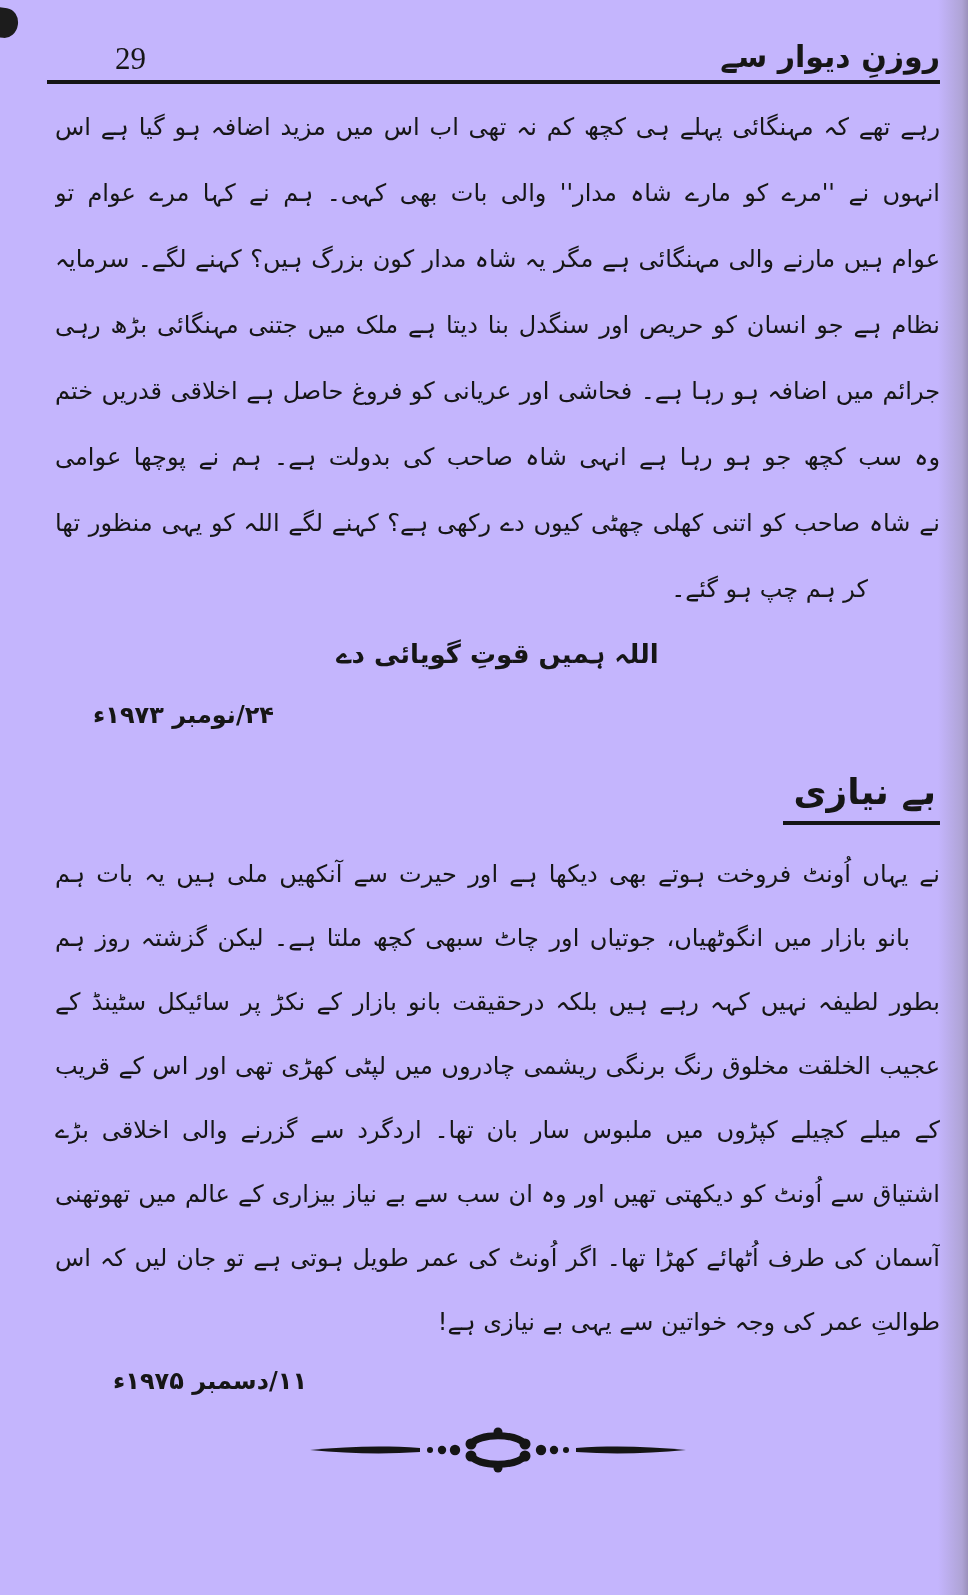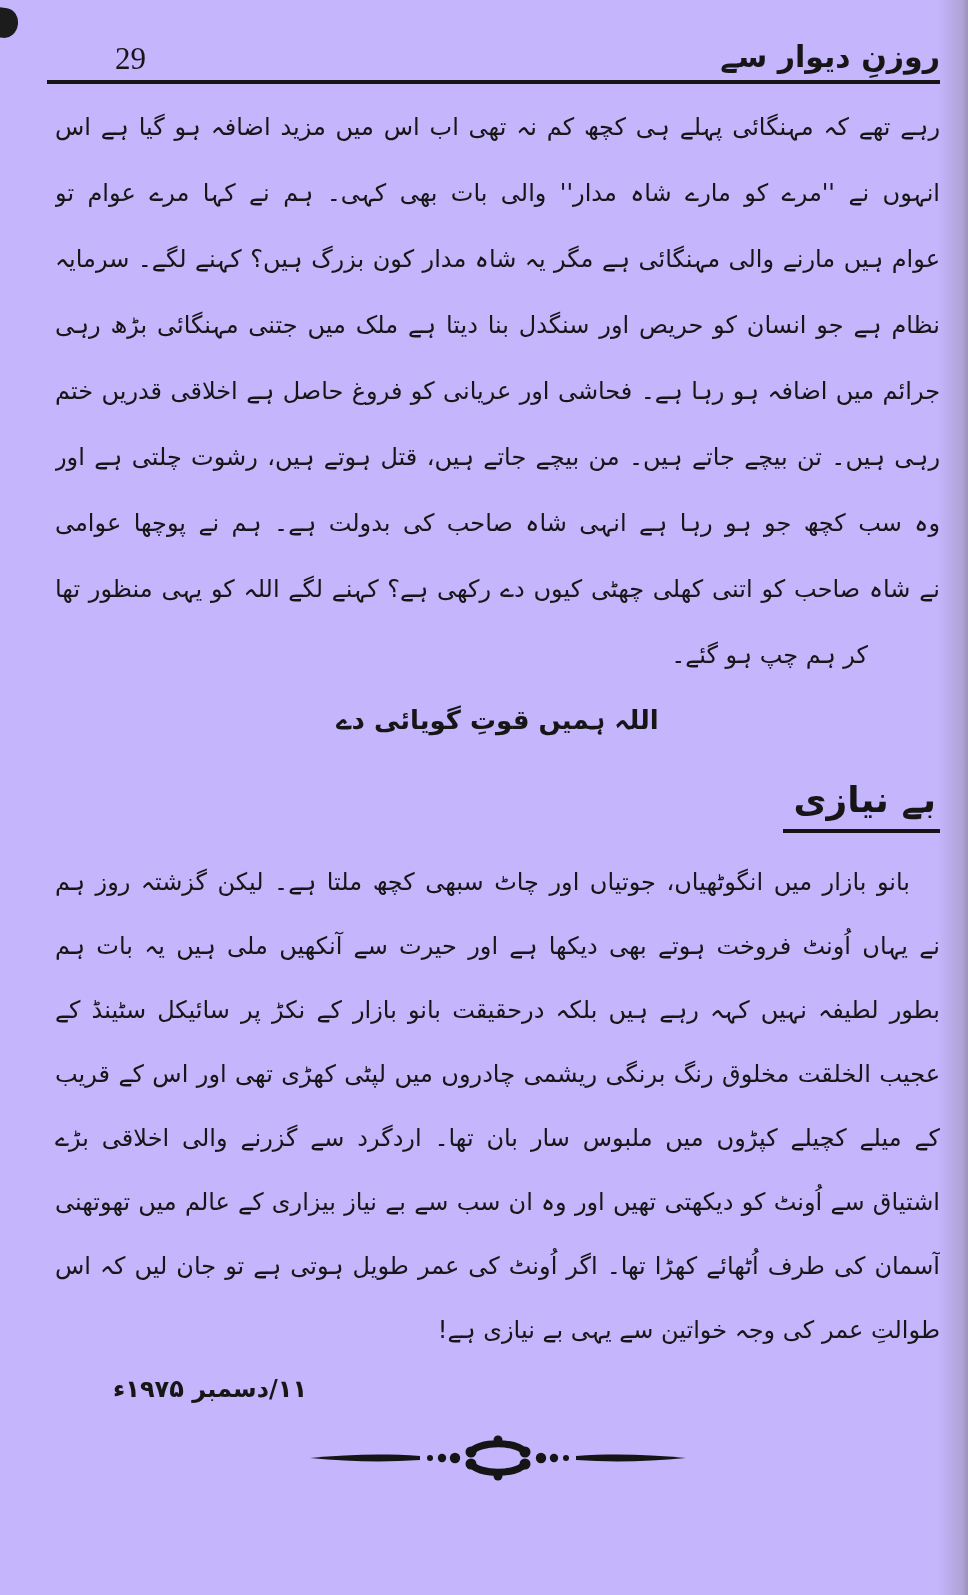--- a/index.html
+++ b/index.html
@@ -116,7 +116,6 @@
     <div class="line just">عوام ہیں مارنے والی مہنگائی ہے مگر یہ شاہ مدار کون بزرگ ہیں؟ کہنے لگے۔ سرمایہ داری</div>
     <div class="line just">نظام ہے جو انسان کو حریص اور سنگدل بنا دیتا ہے ملک میں جتنی مہنگائی بڑھ رہی ہے۔</div>
     <div class="line just">جرائم میں اضافہ ہو رہا ہے۔ فحاشی اور عریانی کو فروغ حاصل ہے اخلاقی قدریں ختم ہو</div>
-    <div class="line just">رہی ہیں۔ تن بیچے جاتے ہیں۔ من بیچے جاتے ہیں، قتل ہوتے ہیں، رشوت چلتی ہے اور</div>
     <div class="line just">وہ سب کچھ جو ہو رہا ہے انہی شاہ صاحب کی بدولت ہے۔ ہم نے پوچھا عوامی حکومت</div>
     <div class="line just">نے شاہ صاحب کو اتنی کھلی چھٹی کیوں دے رکھی ہے؟ کہنے لگے اللہ کو یہی منظور تھا یہ سن</div>
     <div class="line endline-1">کر ہم چپ ہو گئے۔</div>

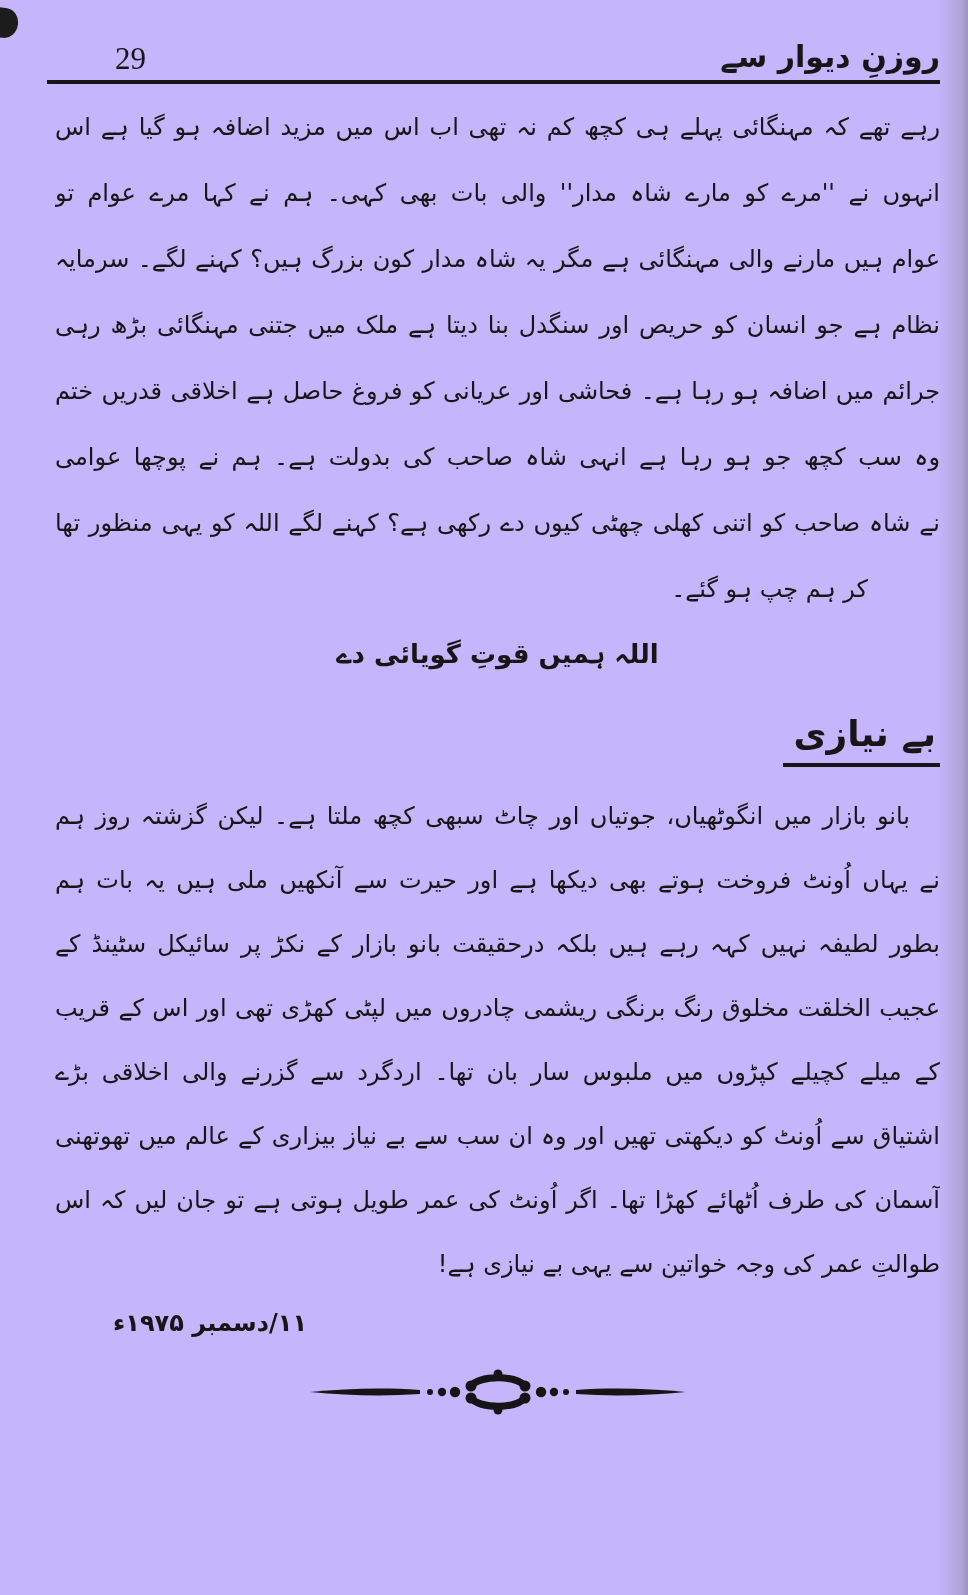--- a/index.html
+++ b/index.html
@@ -120,6 +120,7 @@
     <div class="line just">نے شاہ صاحب کو اتنی کھلی چھٹی کیوں دے رکھی ہے؟ کہنے لگے اللہ کو یہی منظور تھا یہ سن</div>
     <div class="line endline-1">کر ہم چپ ہو گئے۔</div>
     <div class="verse">اللہ ہمیں قوتِ گویائی دے</div>
+    <div class="date-line date-1">۲۴/نومبر ۱۹۷۳ء</div>
   </div>
 
   <div class="s2-block urdu">

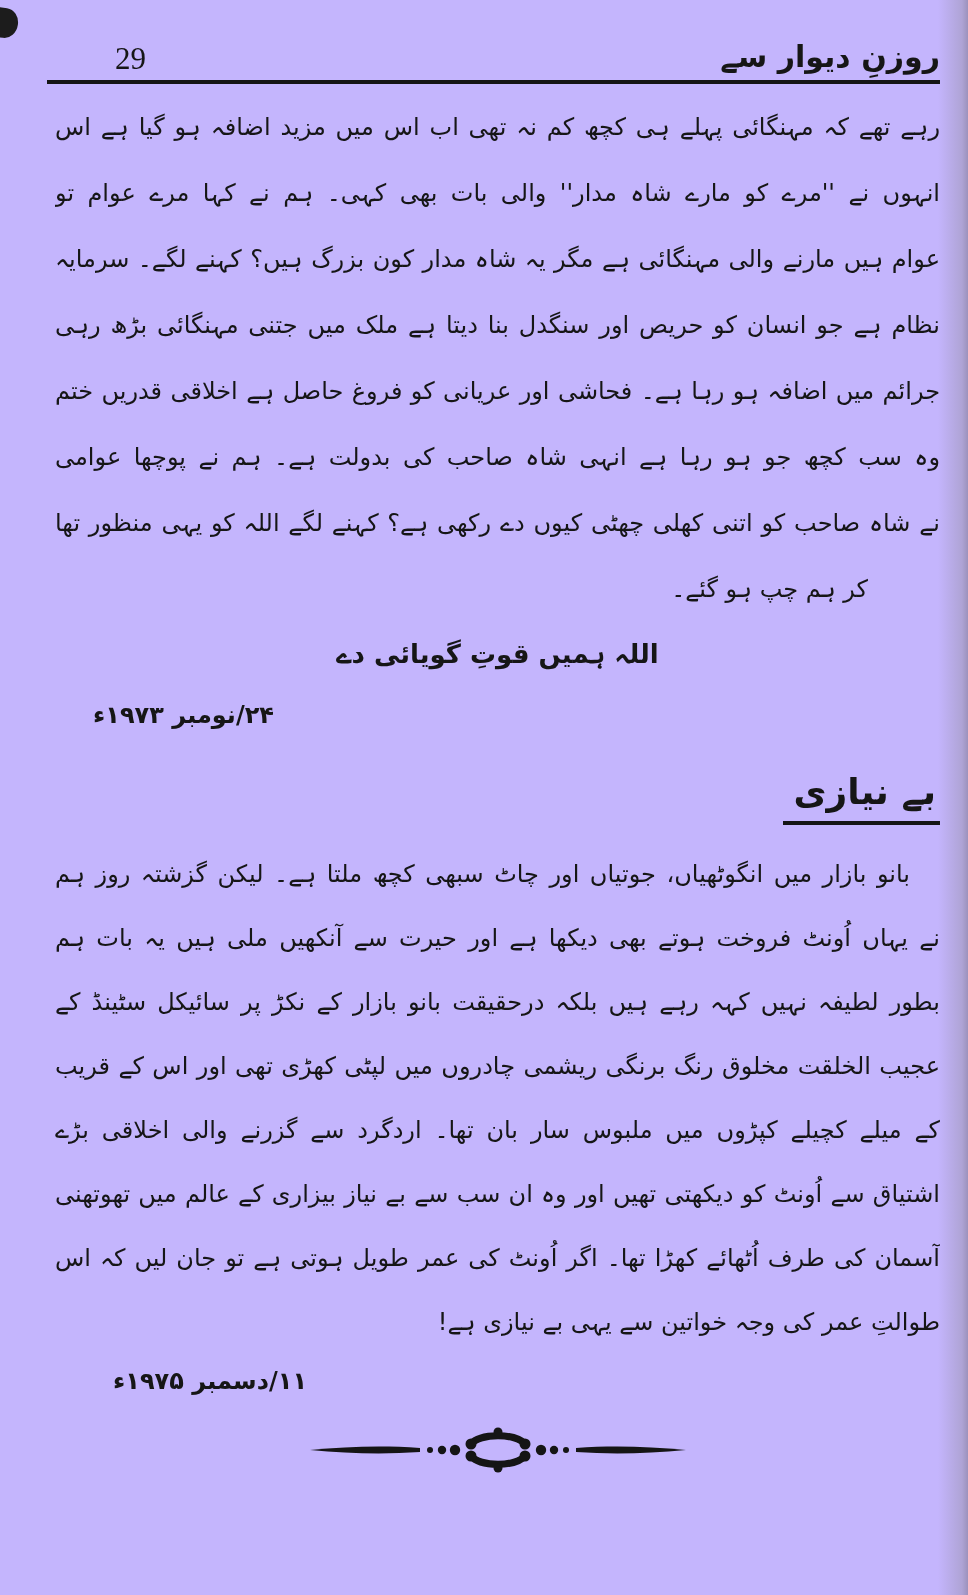--- a/index.html
+++ b/index.html
@@ -127,8 +127,8 @@
     <div class="section-heading-wrap">
       <span class="section-heading">بے نیازی</span>
     </div>
+    <div class="line just">نے یہاں اُونٹ فروخت ہوتے بھی دیکھا ہے اور حیرت سے آنکھیں ملی ہیں یہ بات ہم</div>
     <div class="line just indent-first">بانو بازار میں انگوٹھیاں، جوتیاں اور چاٹ سبھی کچھ ملتا ہے۔ لیکن گزشتہ روز ہم</div>
-    <div class="line just">نے یہاں اُونٹ فروخت ہوتے بھی دیکھا ہے اور حیرت سے آنکھیں ملی ہیں یہ بات ہم</div>
     <div class="line just">بطور لطیفہ نہیں کہہ رہے ہیں بلکہ درحقیقت بانو بازار کے نکڑ پر سائیکل سٹینڈ کے قریب یہ</div>
     <div class="line just">عجیب الخلقت مخلوق رنگ برنگی ریشمی چادروں میں لپٹی کھڑی تھی اور اس کے قریب کھدر</div>
     <div class="line just">کے میلے کچیلے کپڑوں میں ملبوس سار بان تھا۔ اردگرد سے گزرنے والی اخلاقی بڑے</div>

